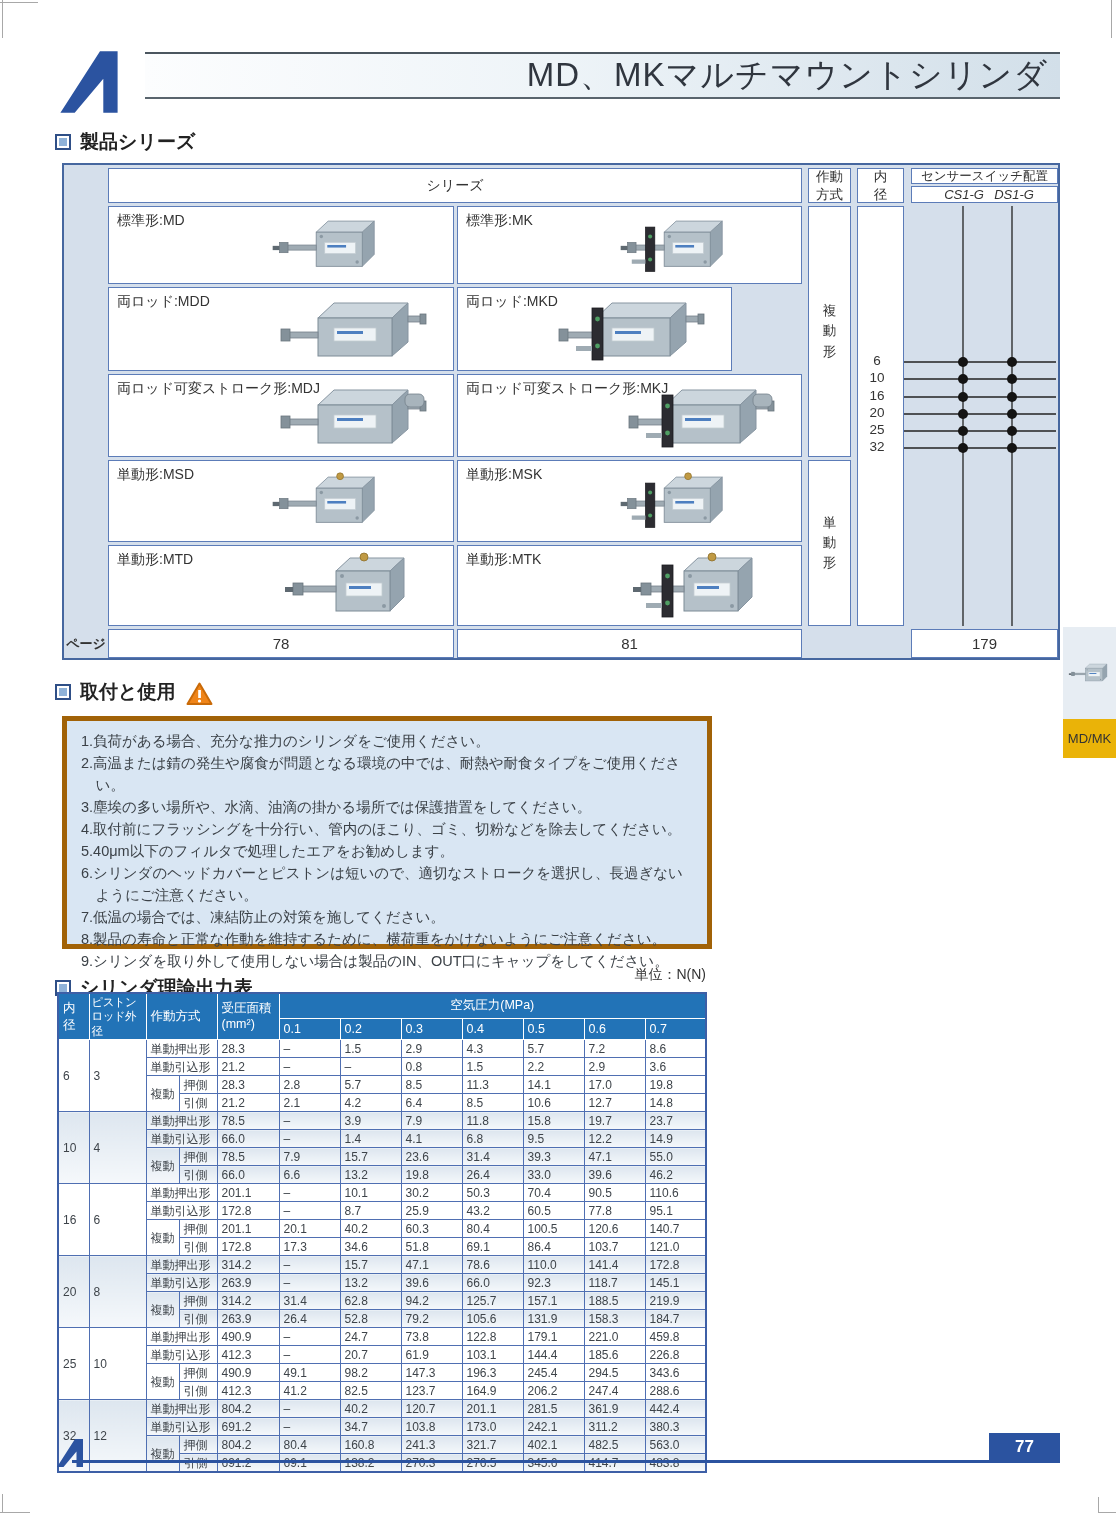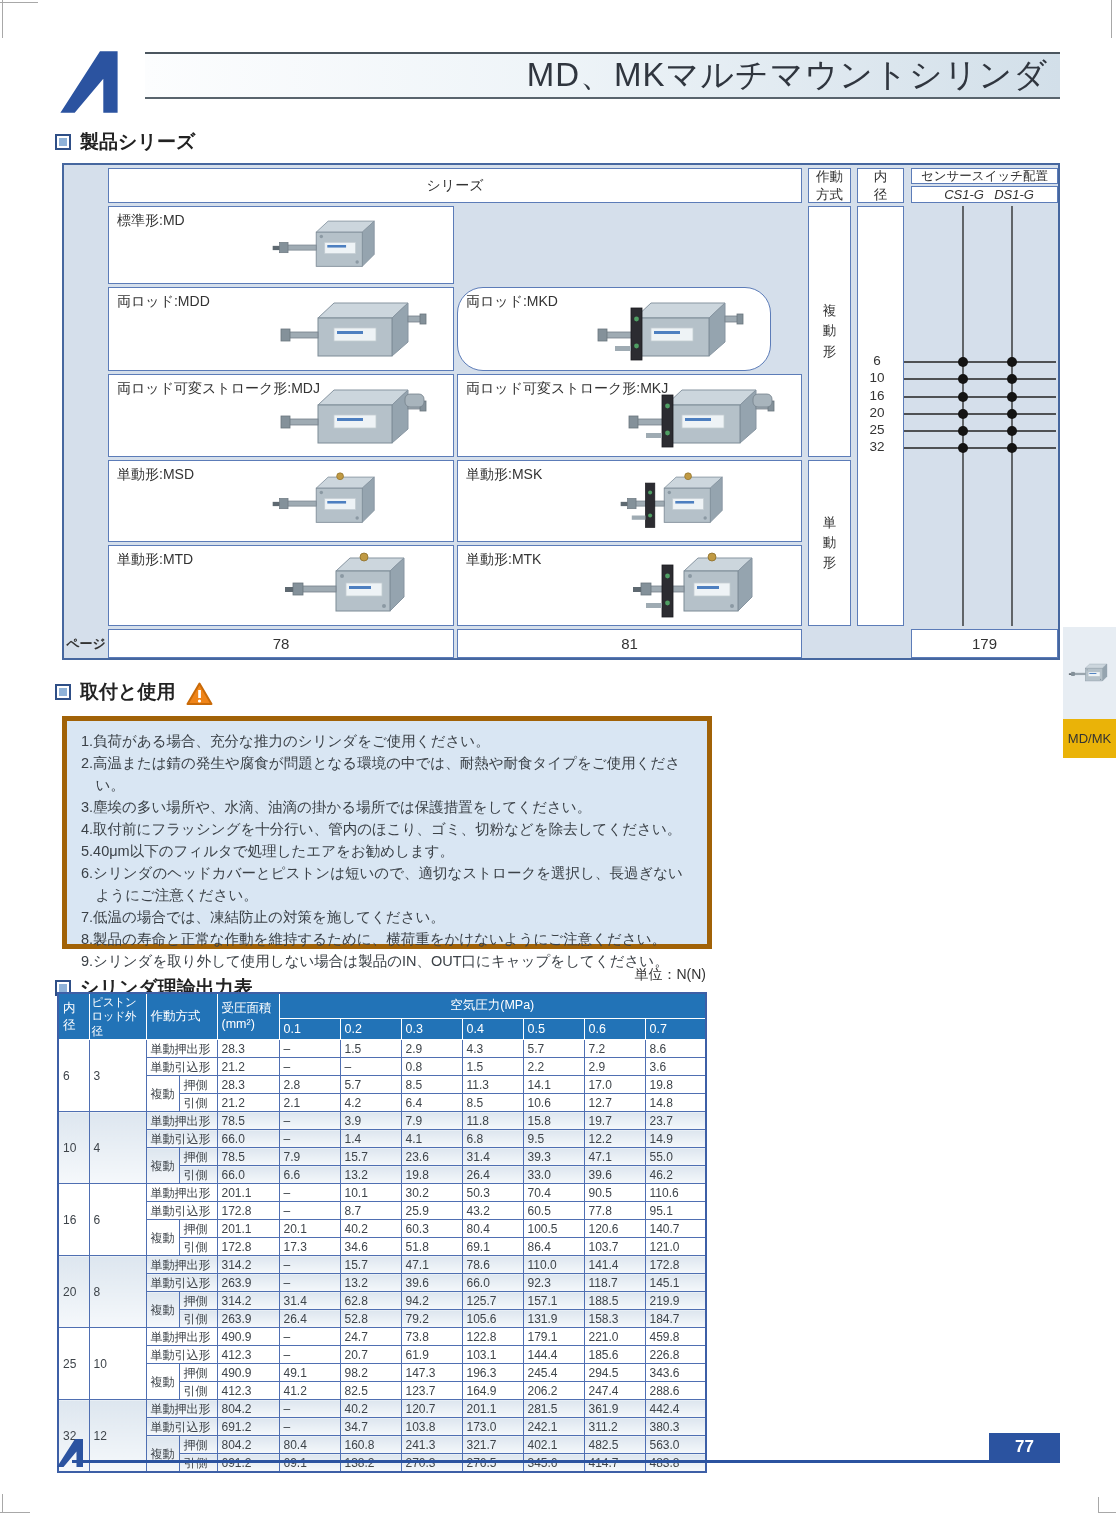--- a/index.html
+++ b/index.html
@@ -187,6 +187,13 @@
         </svg>
     </div>
 
+    <div class="cellbox" style="left:393px;top:41px;width:345px;height:78px;">
+      <span class="plabel">標準形:MK</span>
+      <svg class="pimg pimg-sm" viewBox="0 0 150 70">
+          <use href="#cyl-std"></use>
+          <use href="#k-plate"></use>
+        </svg>
+    </div>
     <div class="cellbox" style="left:393px;top:122px;width:314px;height:84px;border-radius:26px;">
       <span class="plabel">両ロッド:MKD</span>
       <svg class="pimg" viewBox="0 0 150 70">

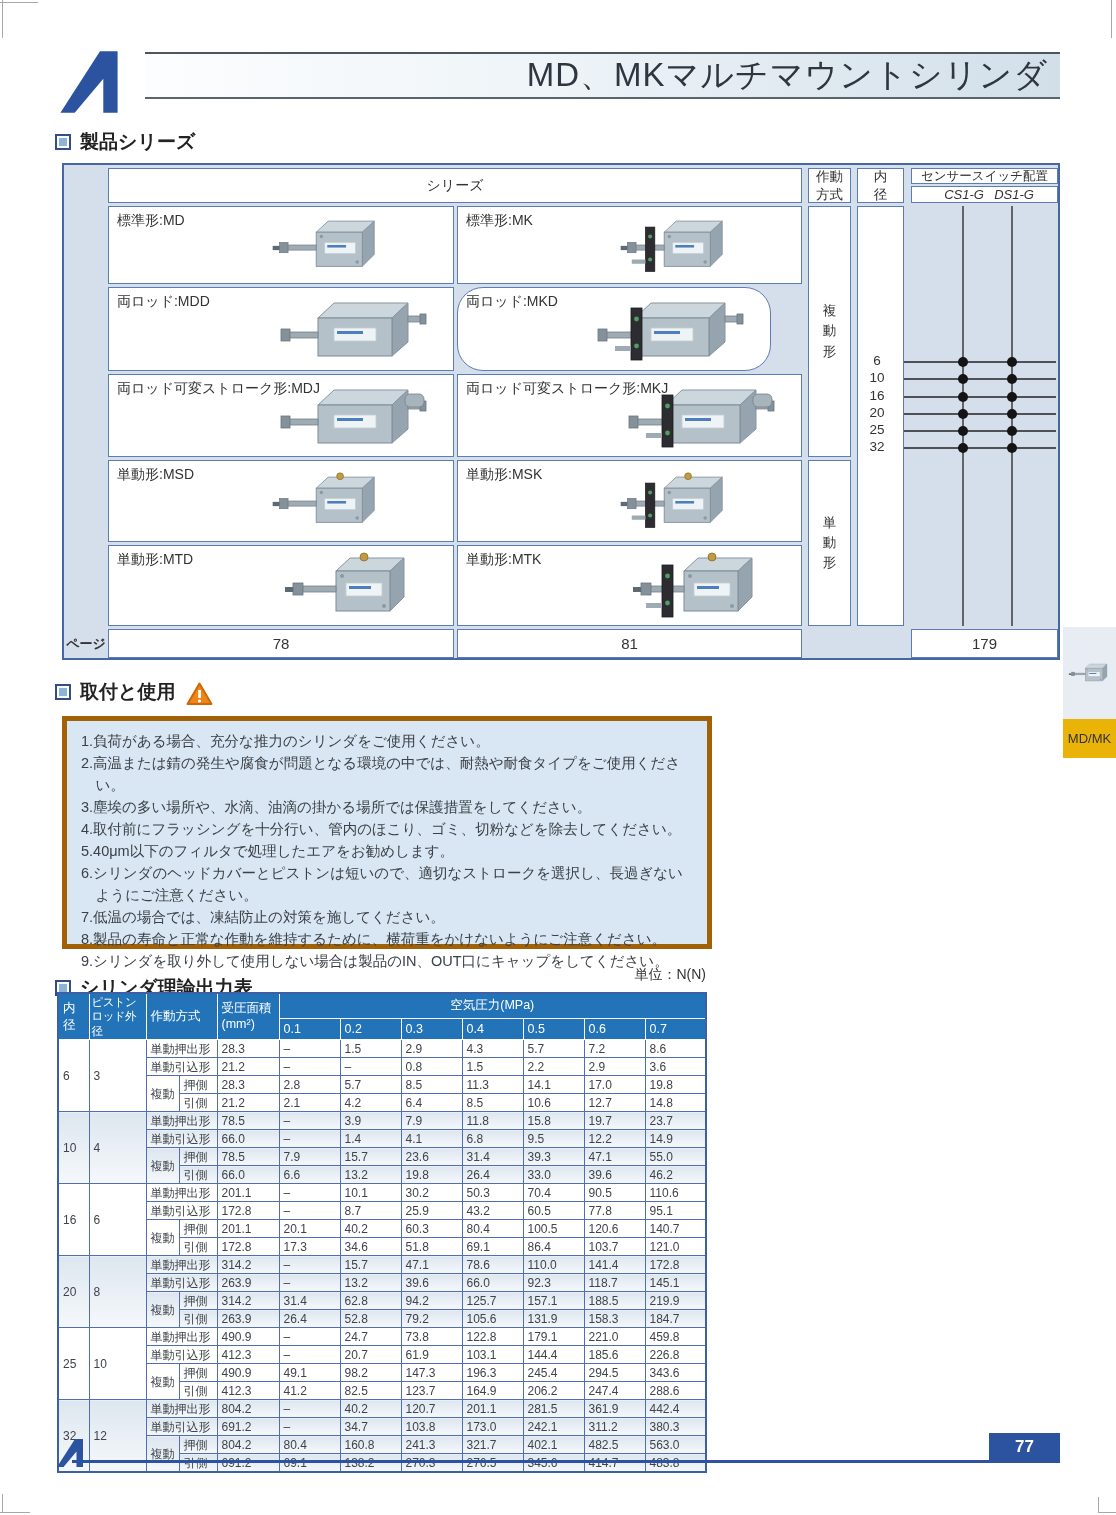--- a/index.html
+++ b/index.html
@@ -194,7 +194,7 @@
           <use href="#k-plate"></use>
         </svg>
     </div>
-    <div class="cellbox" style="left:393px;top:122px;width:314px;height:84px;border-radius:26px;">
+    <div class="cellbox" style="left:393px;top:122px;width:275px;height:84px;">
       <span class="plabel">両ロッド:MKD</span>
       <svg class="pimg" viewBox="0 0 150 70">
           <use href="#cyl-dd"></use>

